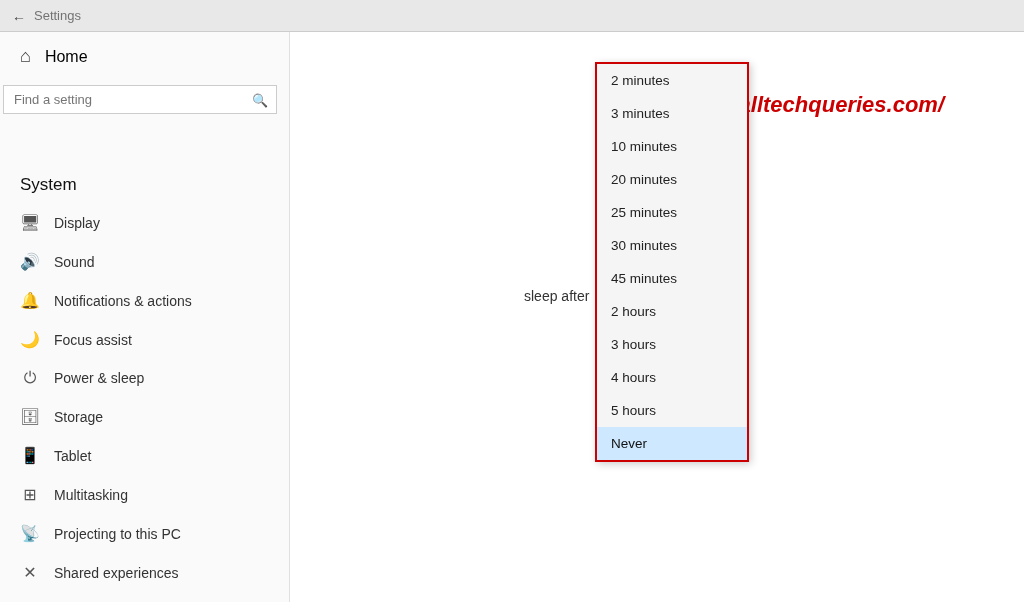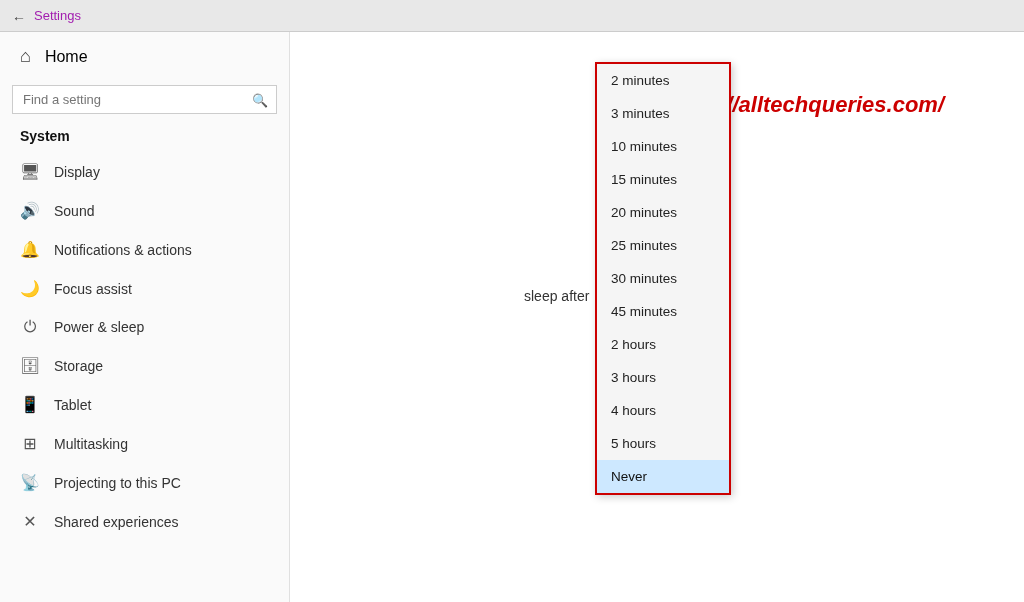--- a/index.html
+++ b/index.html
@@ -30,7 +30,7 @@
     }
     .title-bar-title {
       font-size: 13px;
-      color: #a21caf;
+      color: #737373;
     }
     .main-area {
       display: flex;

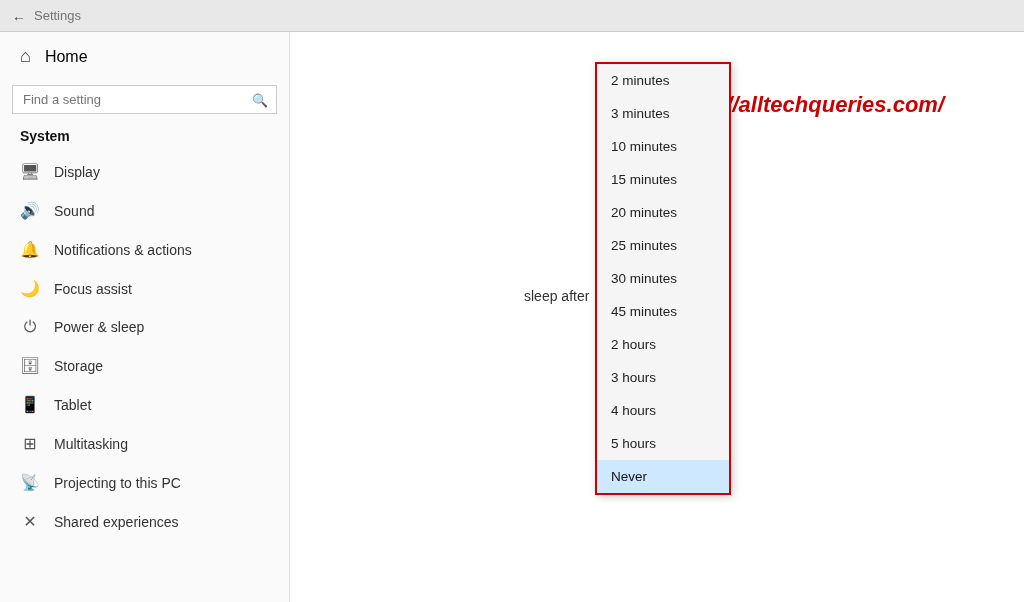--- a/index.html
+++ b/index.html
@@ -129,7 +129,7 @@
       position: absolute;
       top: 30px;
       left: 305px;
-      width: 136px;
+      width: 154px;
       background: #f5f5f5;
       border: 2px solid #cc0000;
       box-shadow: 2px 2px 8px rgba(0,0,0,0.2);

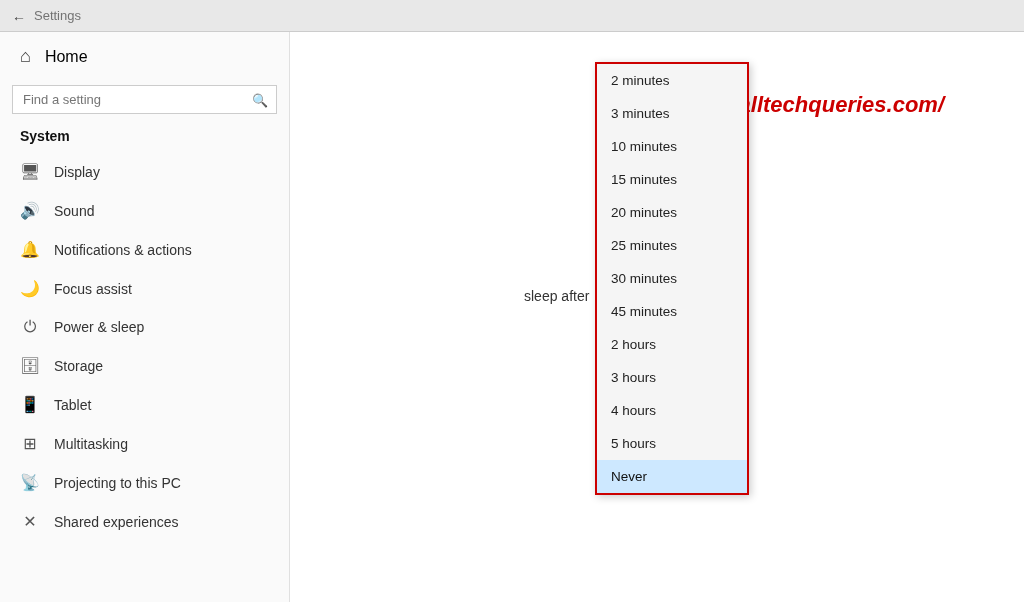--- a/index.html
+++ b/index.html
@@ -56,7 +56,7 @@
     }
     .sidebar-home-icon { font-size: 18px; color: #444; }
     .sidebar-search {
-      margin: 4px 12px 10px 12px;
+      margin: 4px 12px 10px 3px;
       position: relative;
     }
     .sidebar-search input {

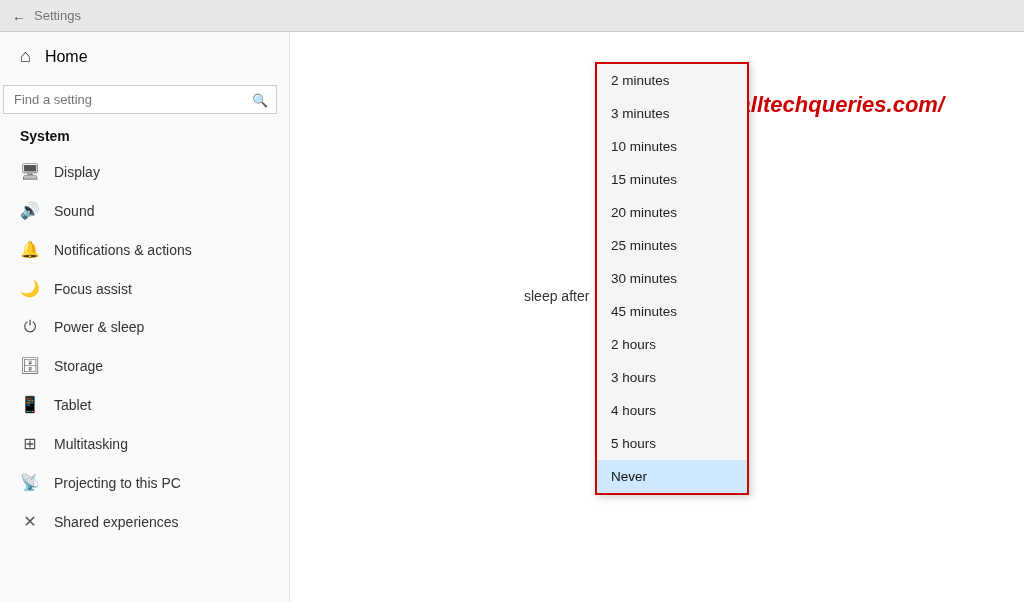--- a/index.html
+++ b/index.html
@@ -77,10 +77,11 @@
       color: #555;
     }
     .sidebar-section-title {
-      font-size: 14px;
-      font-weight: 700;
+      font-size: 17px;
+      font-weight: 400;
       color: #111;
       padding: 4px 20px 8px 20px;
+      margin-top: 47px;
     }
     .sidebar-item {
       display: flex;

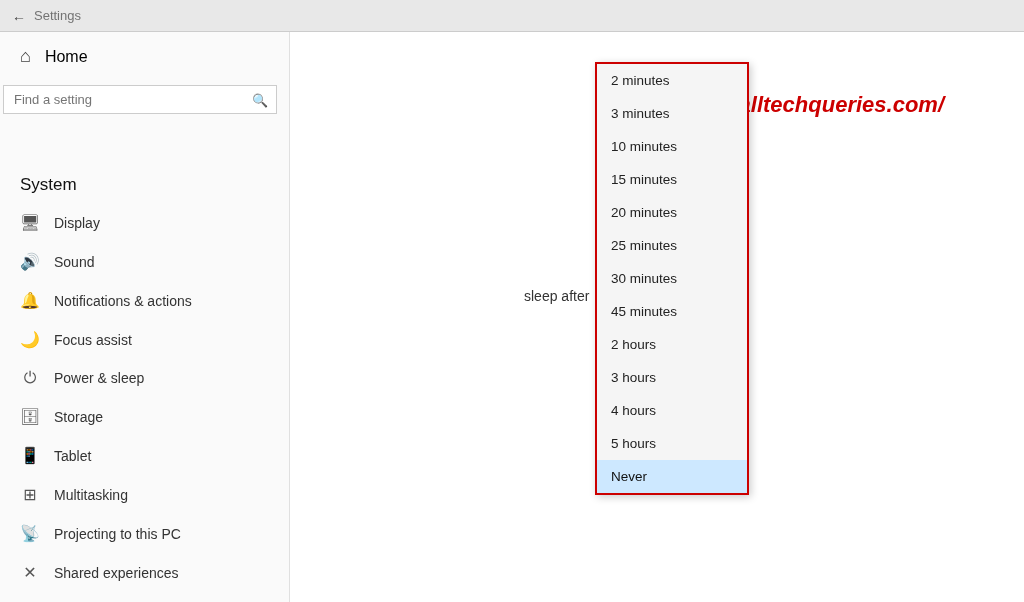--- a/index.html
+++ b/index.html
@@ -235,7 +235,6 @@
           <div class="dropdown-item">2 minutes</div>
           <div class="dropdown-item">3 minutes</div>
           <div class="dropdown-item">10 minutes</div>
-          <div class="dropdown-item">15 minutes</div>
           <div class="dropdown-item">20 minutes</div>
           <div class="dropdown-item">25 minutes</div>
           <div class="dropdown-item">30 minutes</div>

